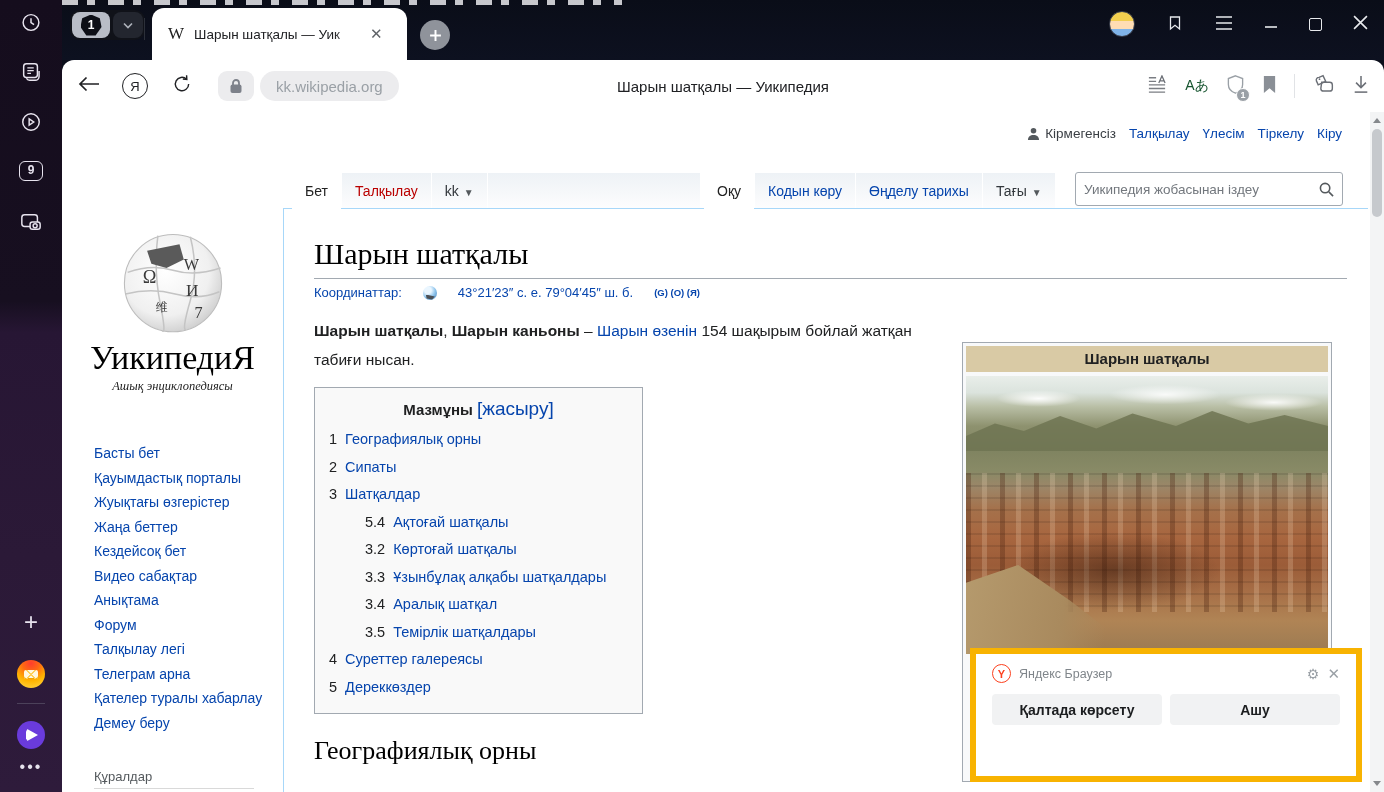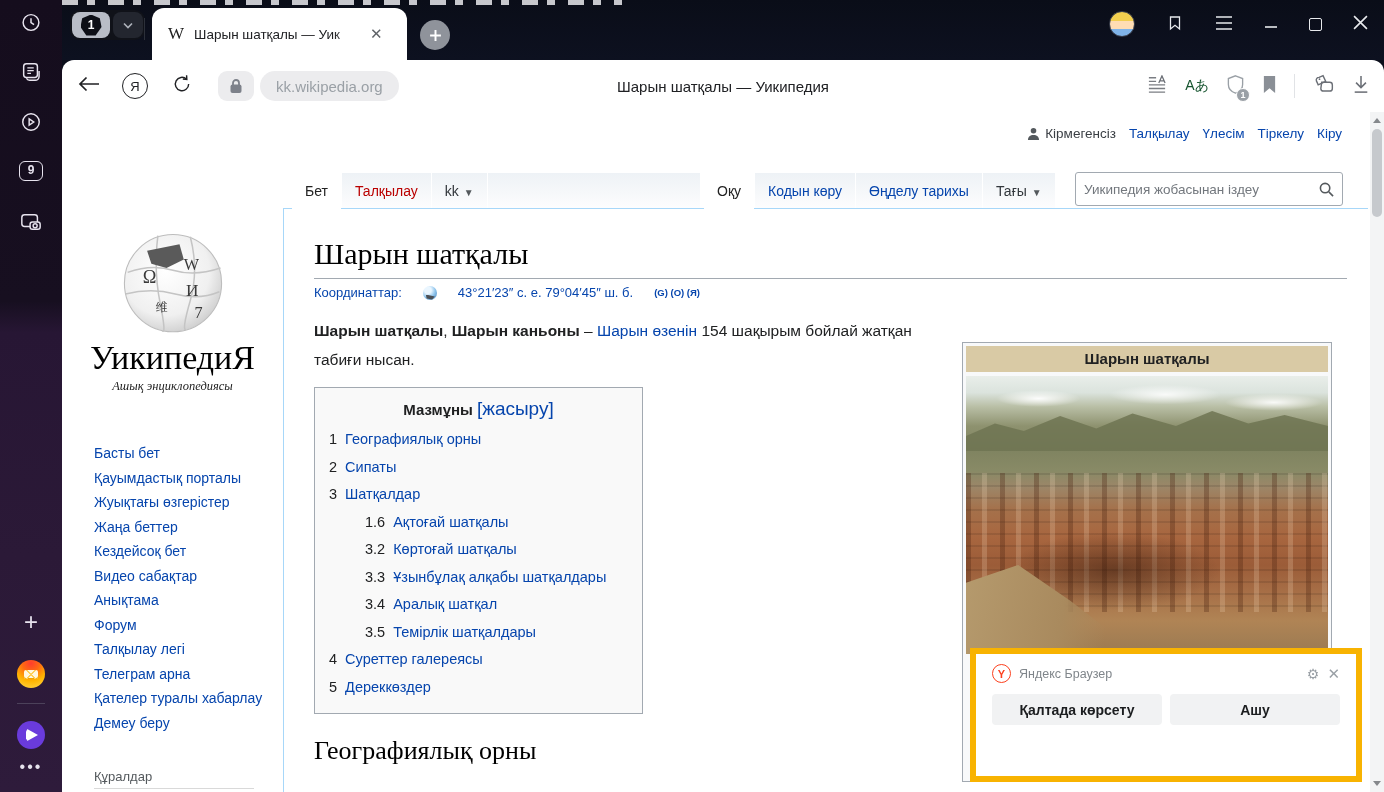--- a/index.html
+++ b/index.html
@@ -454,7 +454,7 @@
             </div>
 
             <div class="toc-row sub">
-              <span class="n">1.6</span>
+              <span class="n">5.4</span>
               <a class="bluelink">Ақтоғай шатқалы</a>
             </div>
 

